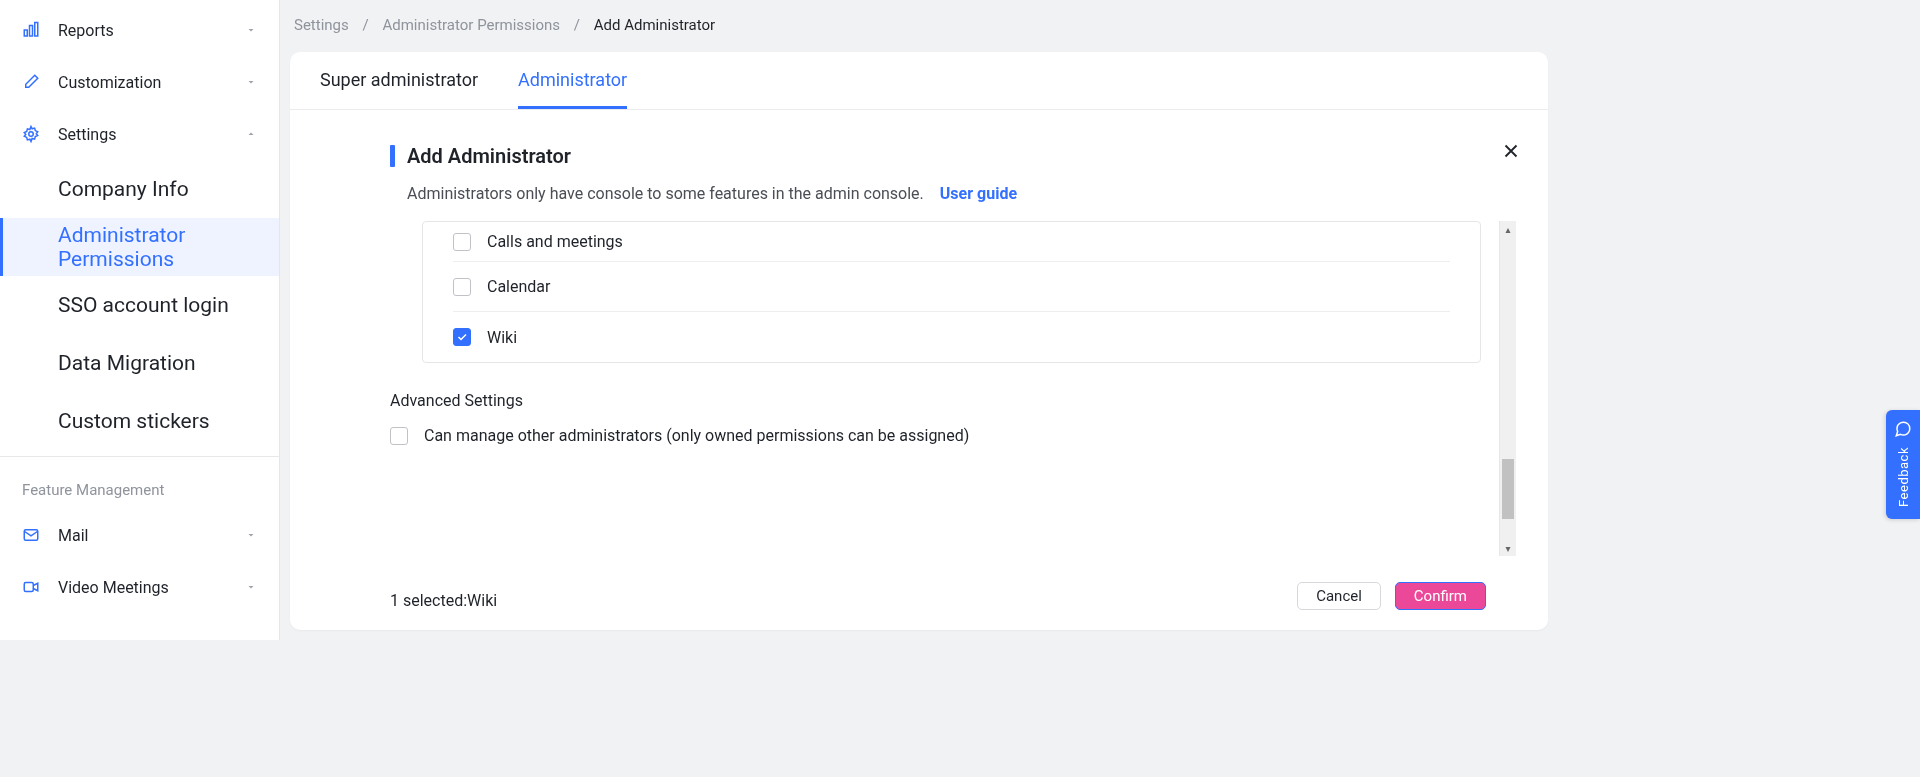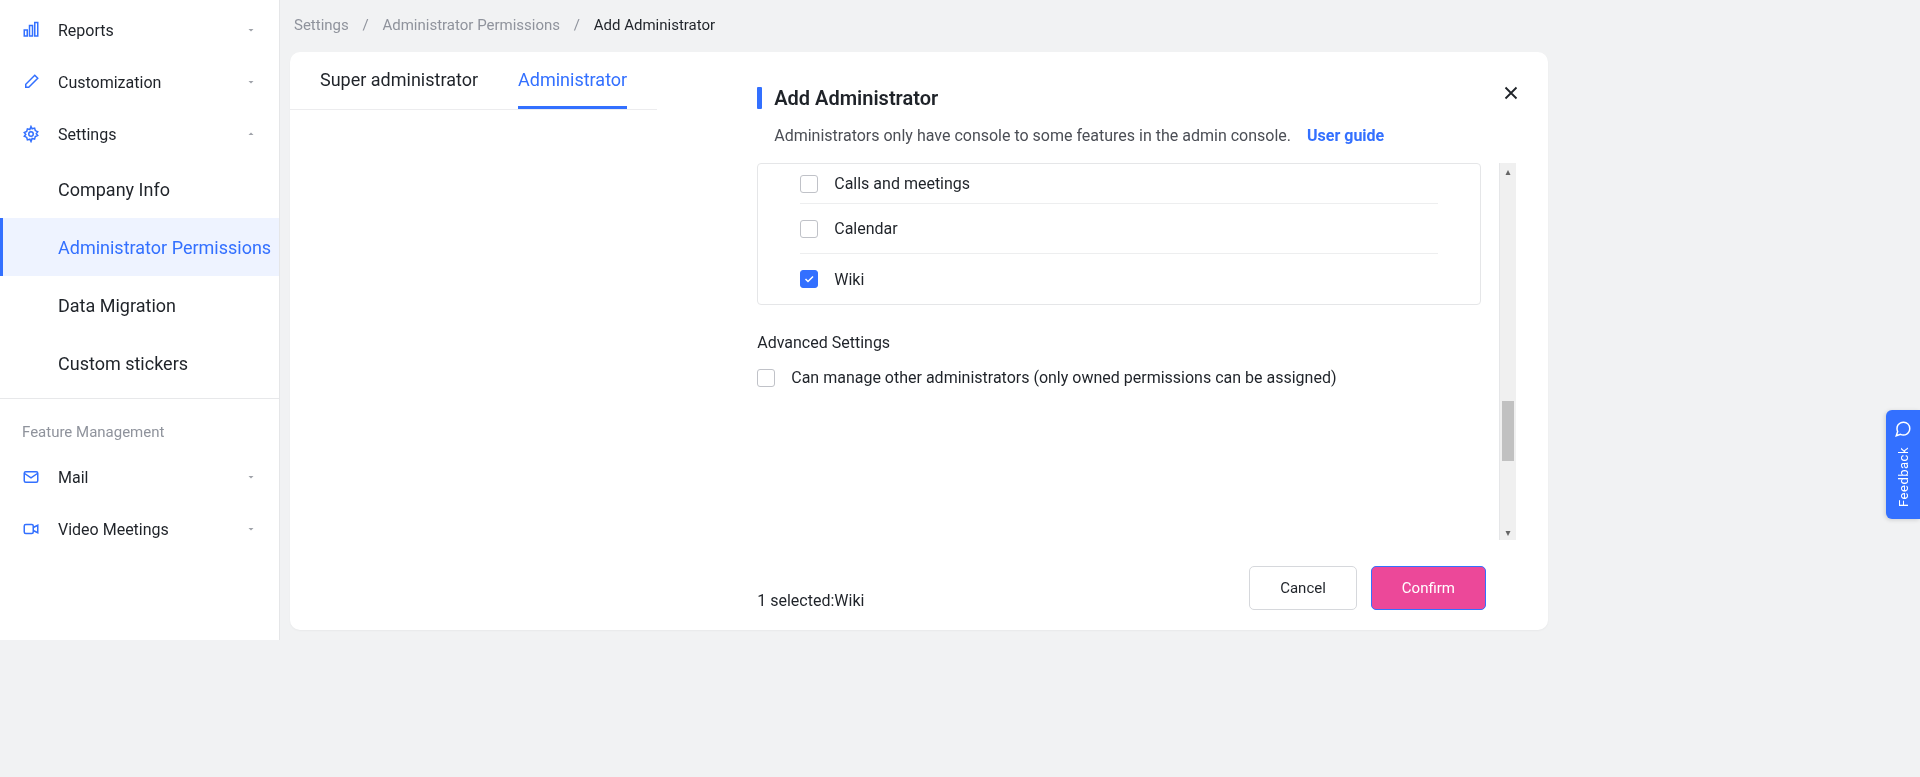--- a/index.html
+++ b/index.html
@@ -101,7 +101,7 @@
     box-shadow: 0 1px 2px rgba(0,0,0,0.04);
     flex: 1;
     display: flex;
-    flex-direction: row;
+    flex-direction: column;
     min-height: 0;
   }
   .tabs {

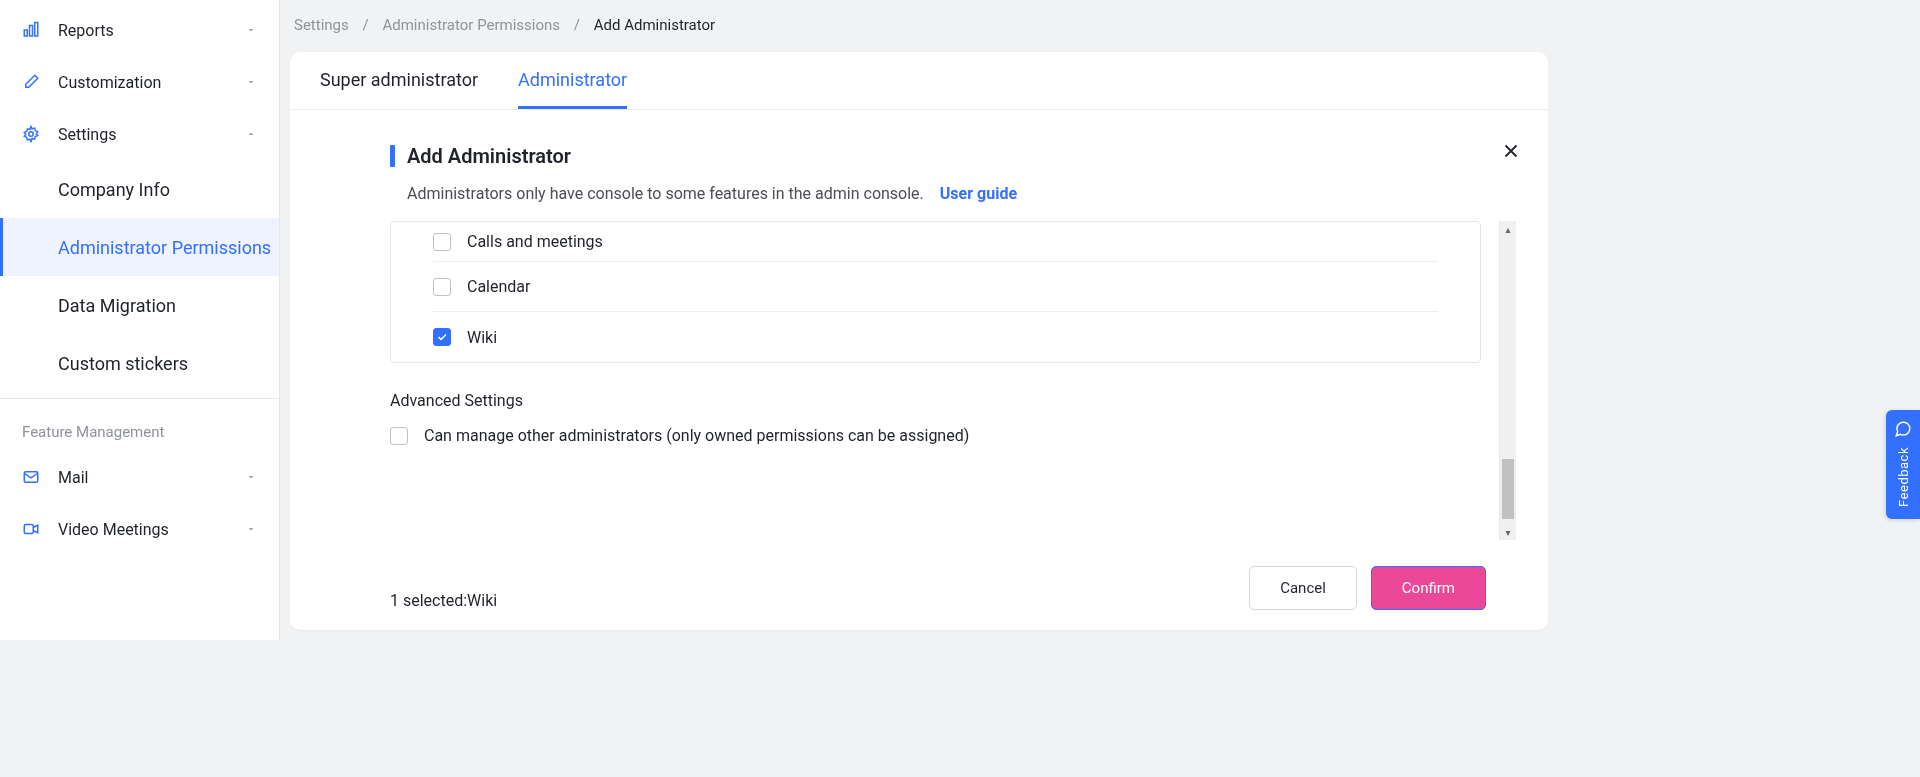--- a/index.html
+++ b/index.html
@@ -54,7 +54,7 @@
     height: 58px;
     display: flex;
     align-items: center;
-    font-size: 18px;
+    font-size: 21px;
     color: #1f2329;
     cursor: pointer;
   }

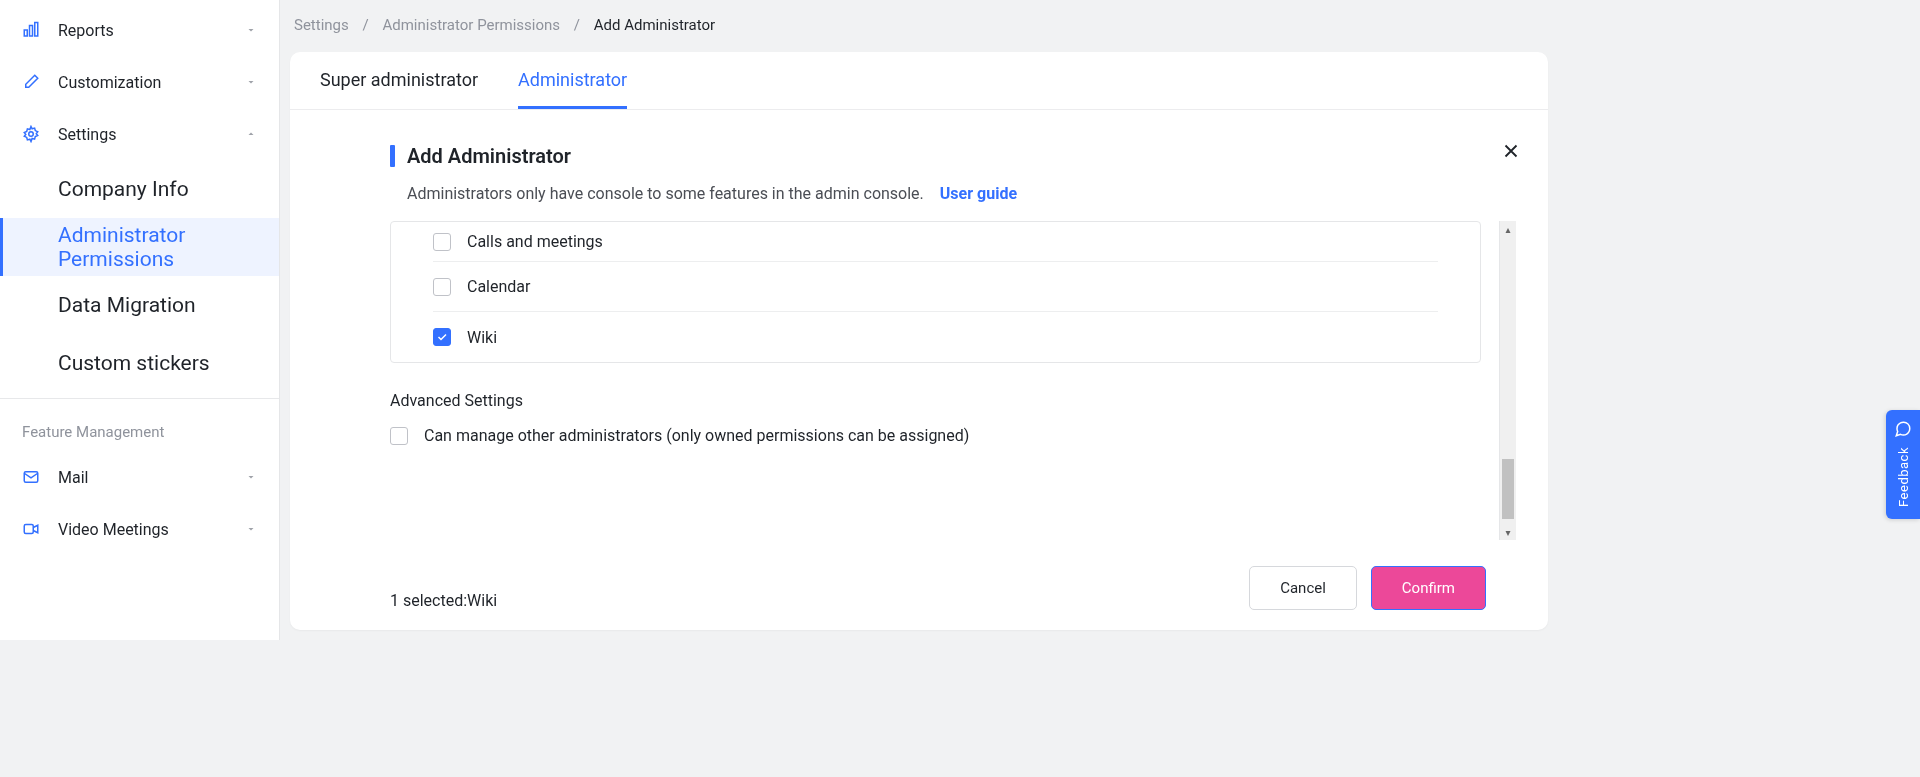--- a/index.html
+++ b/index.html
@@ -180,8 +180,9 @@
   .perm-box {
     border: 1px solid #e5e6e8;
     border-radius: 4px;
-    padding: 0 42px;
+    padding: 0 30px;
     margin-bottom: 28px;
+    margin-left: 32px;
   }
   .perm-row {
     display: flex;

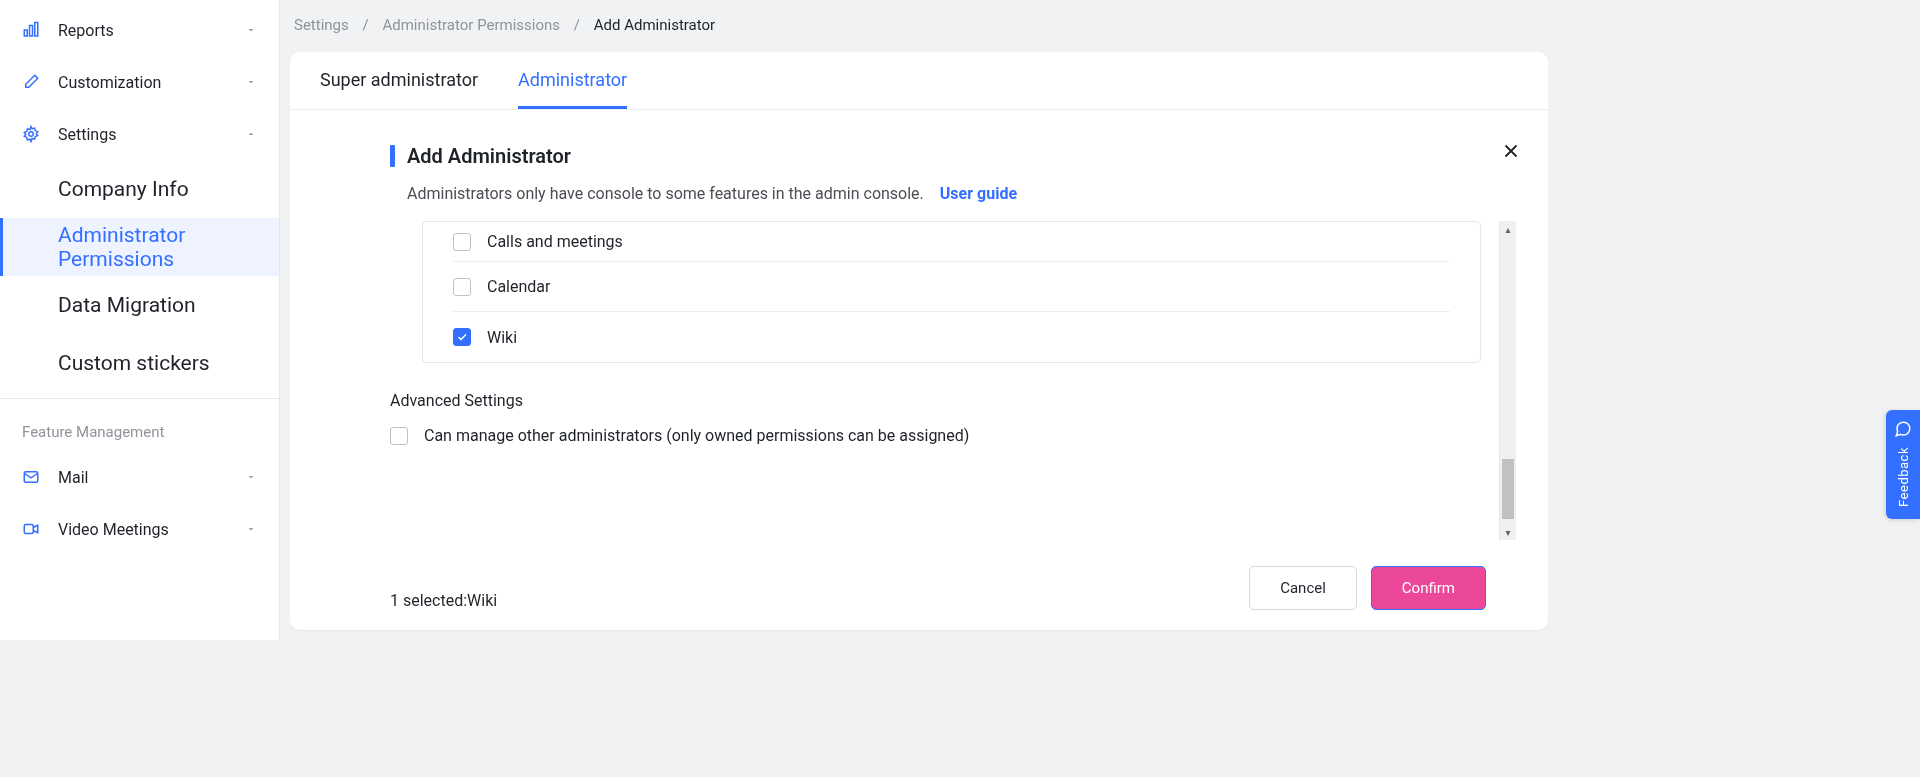--- a/index.html
+++ b/index.html
@@ -360,6 +360,9 @@
     </div>
     <div class="side-sub active">
       <span>Administrator Permissions</span>
+    </div>
+    <div class="side-sub">
+      <span>SSO account login</span>
     </div>
     <div class="side-sub">
       <span>Data Migration</span>

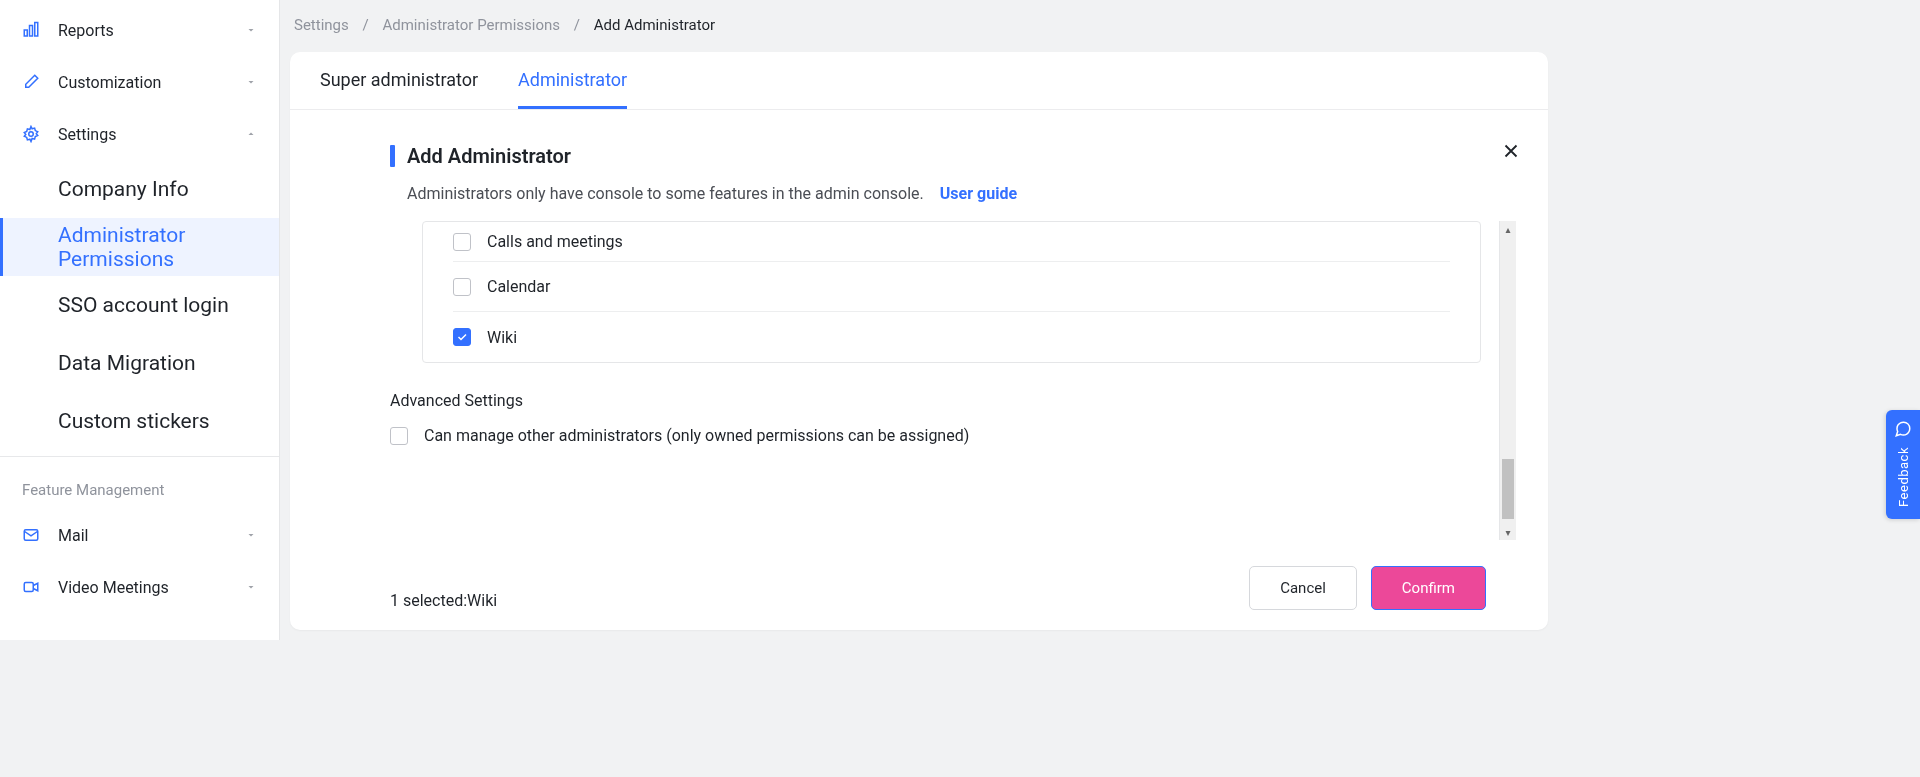--- a/index.html
+++ b/index.html
@@ -259,8 +259,8 @@
   }
   .footer .spacer { flex: 1; }
   .btn {
-    height: 44px;
-    padding: 0 30px;
+    height: 28px;
+    padding: 0 18px;
     border-radius: 5px;
     font-size: 15px;
     cursor: pointer;

